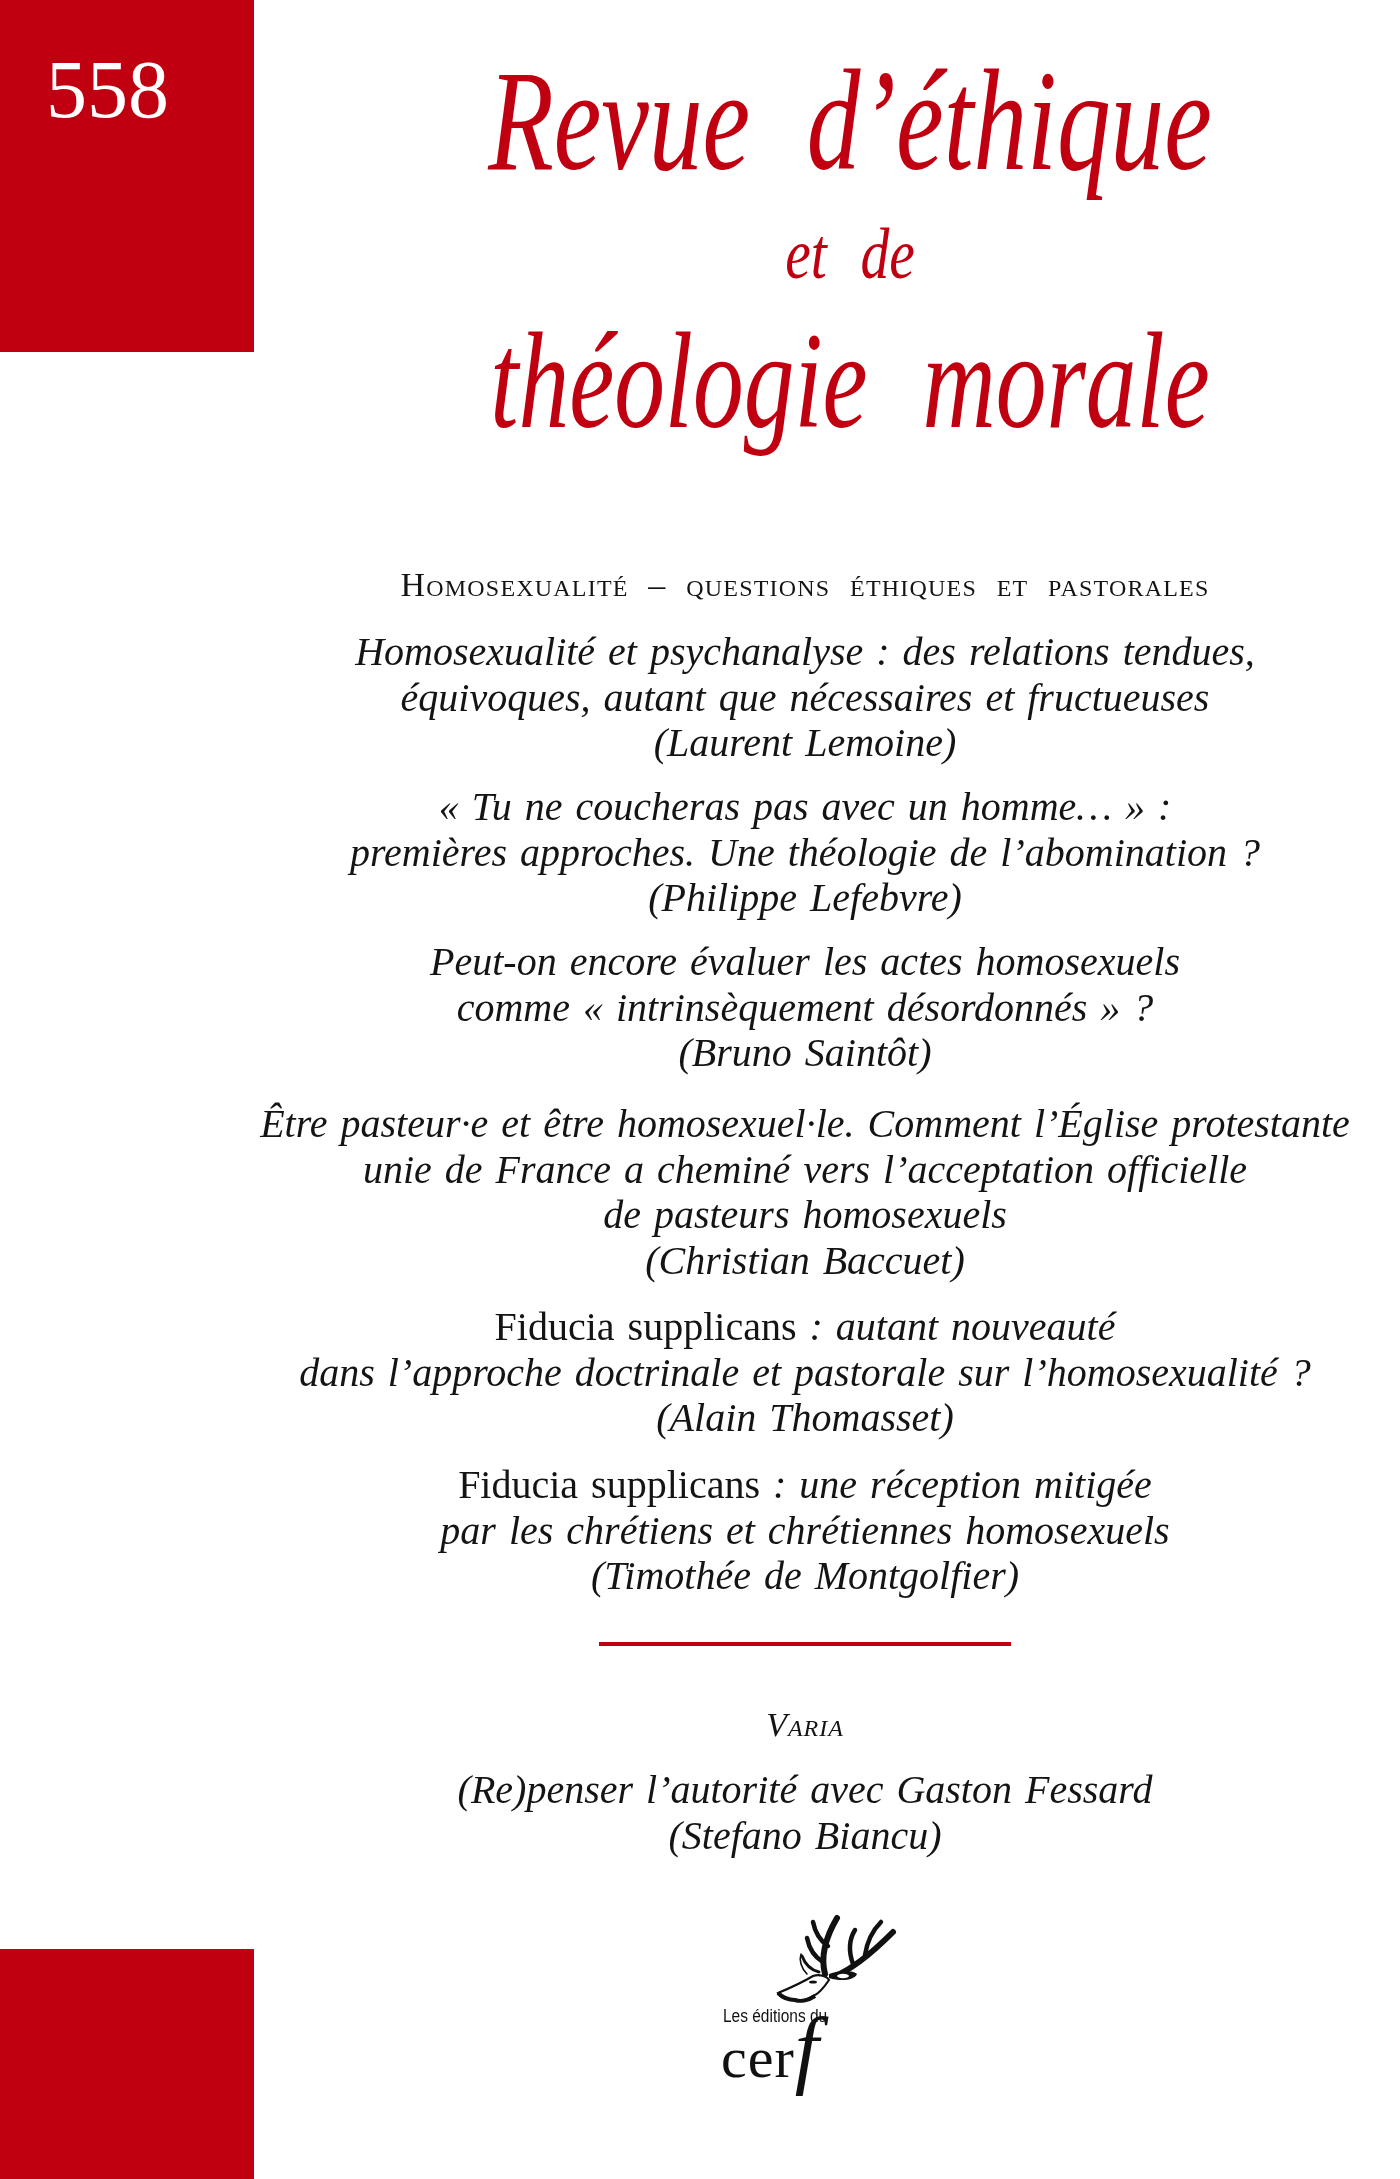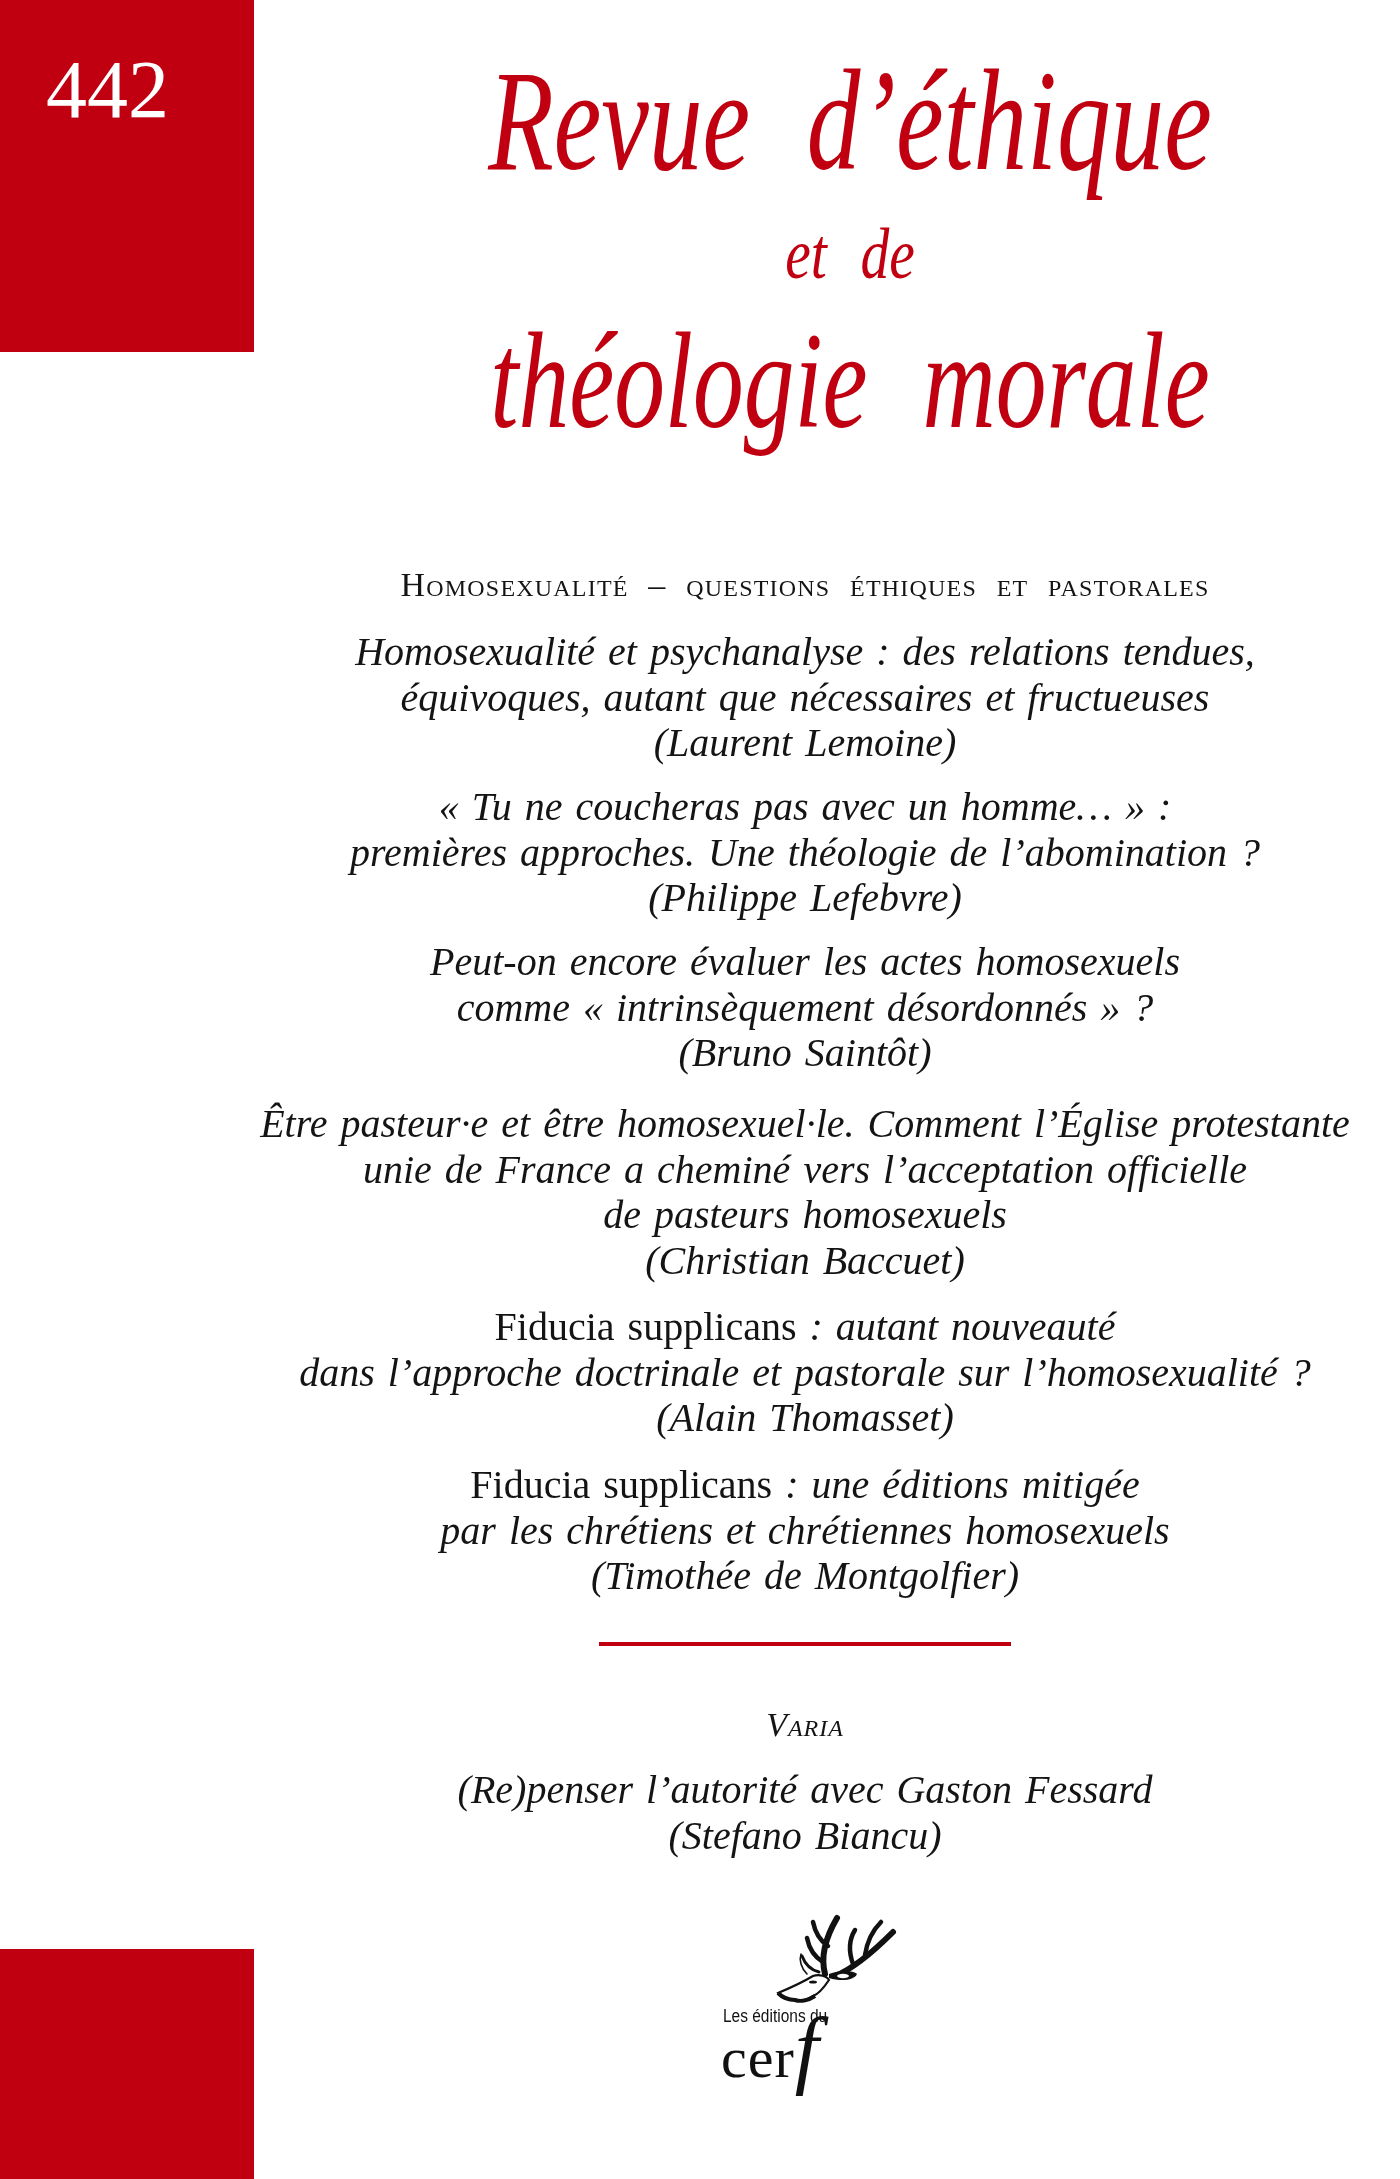--- a/index.html
+++ b/index.html
@@ -70,7 +70,7 @@
 <div class="cover">
 
   <div class="red-block red-top"></div>
-  <div class="issue-number">442</div>
+  <div class="issue-number">558</div>
 
   <div class="title-line title-1">Revue d’éthique</div>
   <div class="title-line title-2">et de</div>

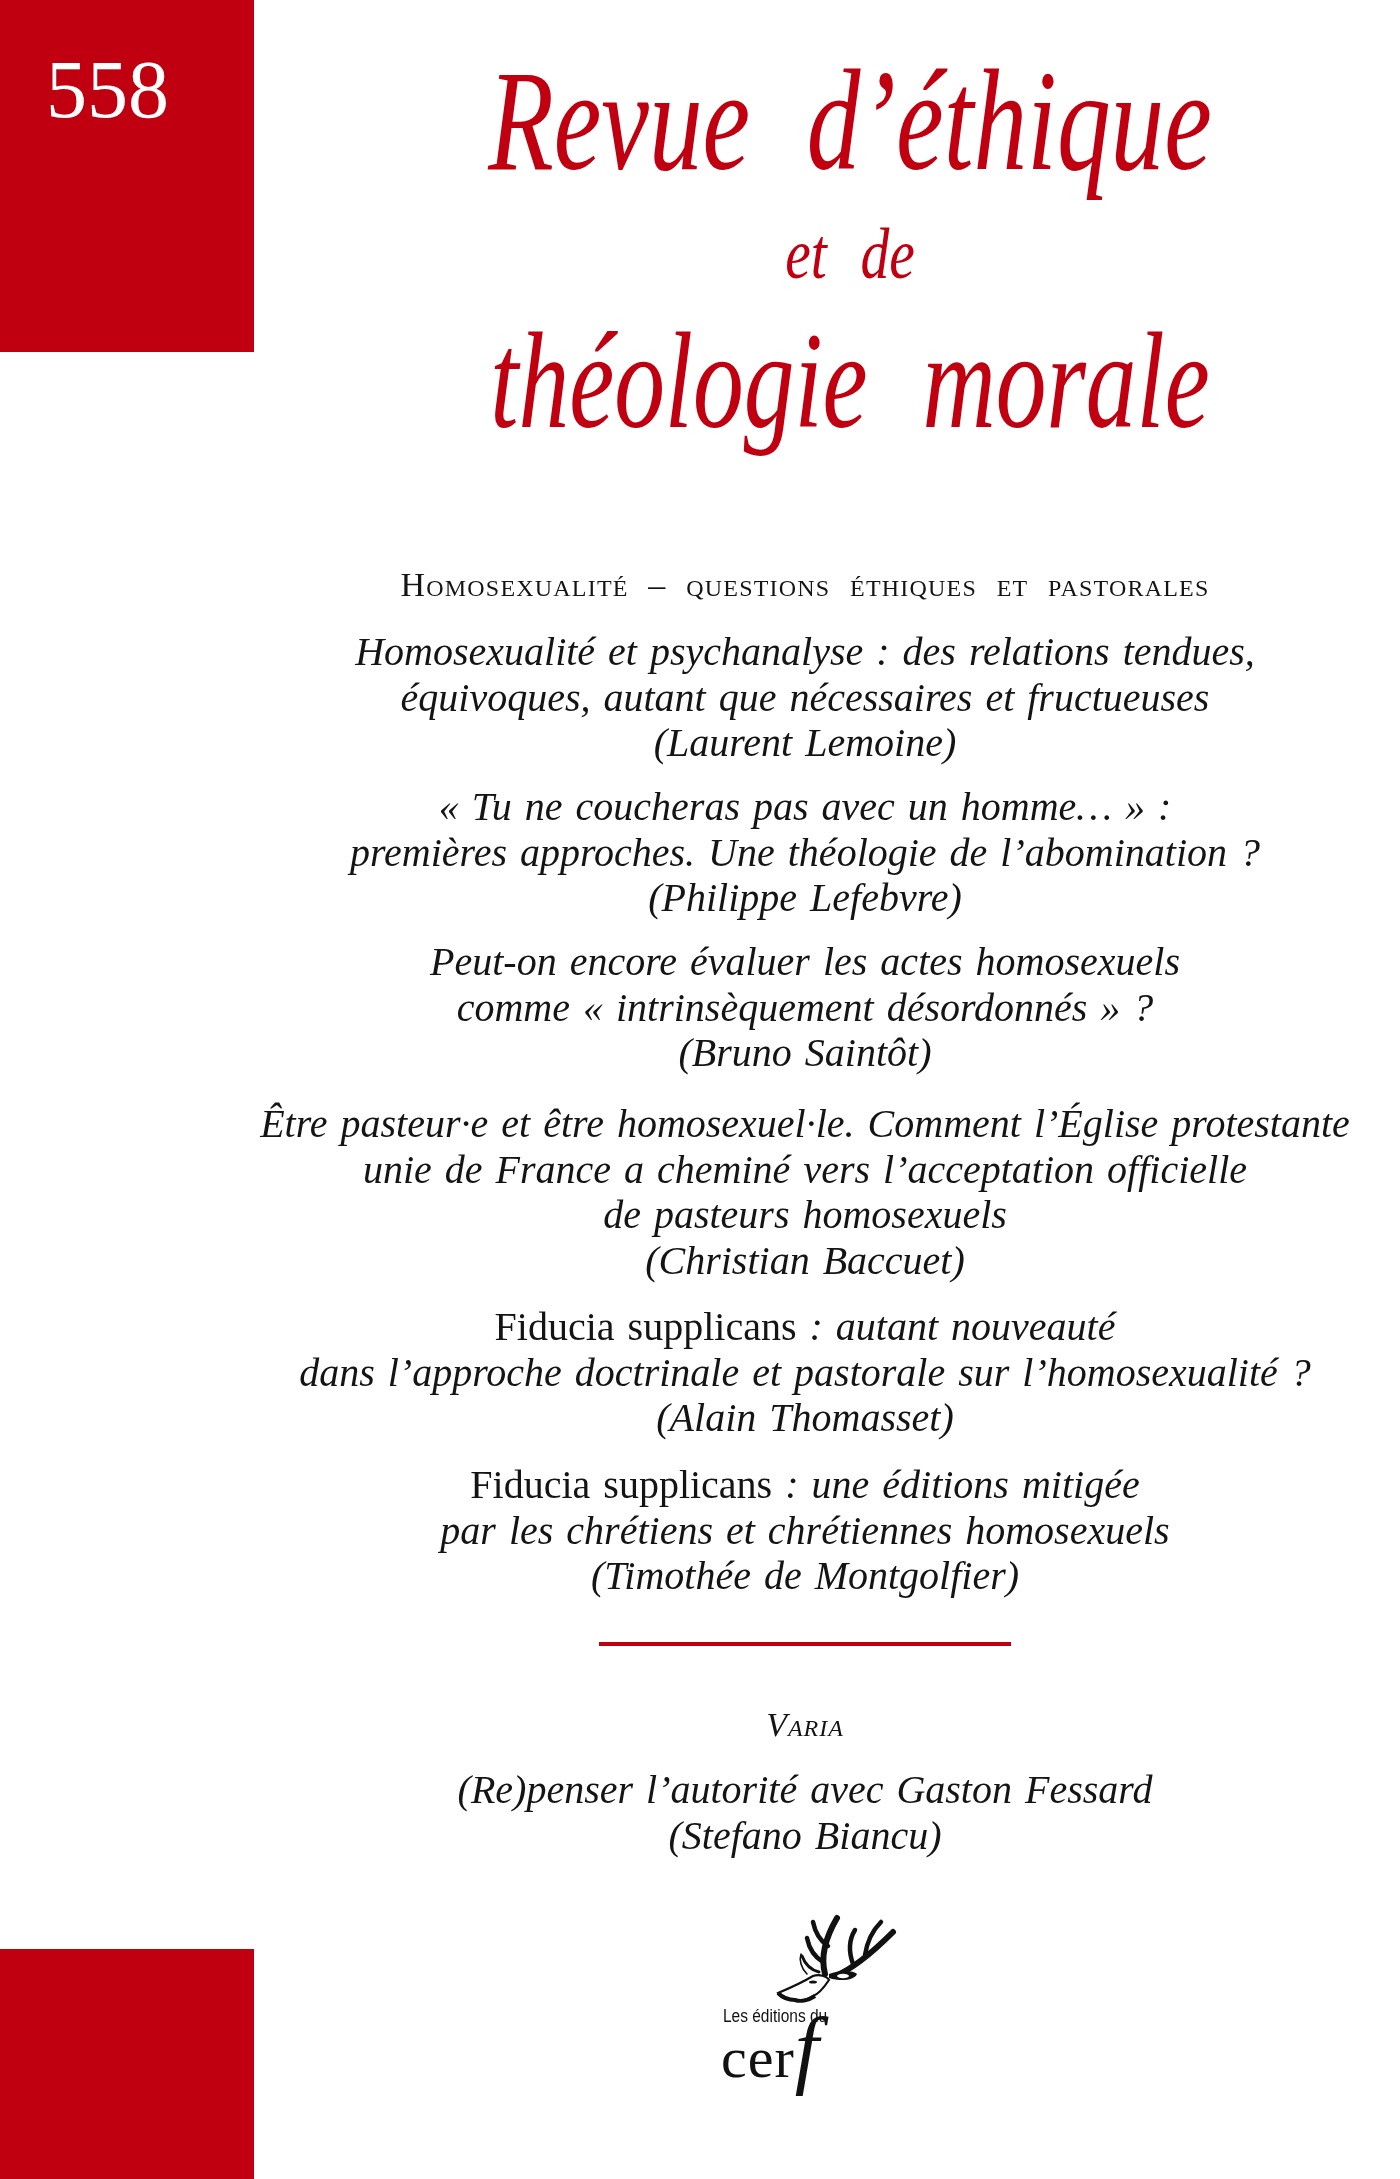--- a/index.html
+++ b/index.html
@@ -110,7 +110,7 @@
   </div>
 
   <div class="col article a6">
-    <span class="line"><span class="roman">Fiducia supplicans</span><span> : une éditions mitigée</span></span>
+    <span class="line"><span class="roman">Fiducia supplicans</span><span> : une réception mitigée</span></span>
     <span class="line">par les chrétiens et chrétiennes homosexuels</span>
     <span class="line">(Timothée de Montgolfier)</span>
   </div>

